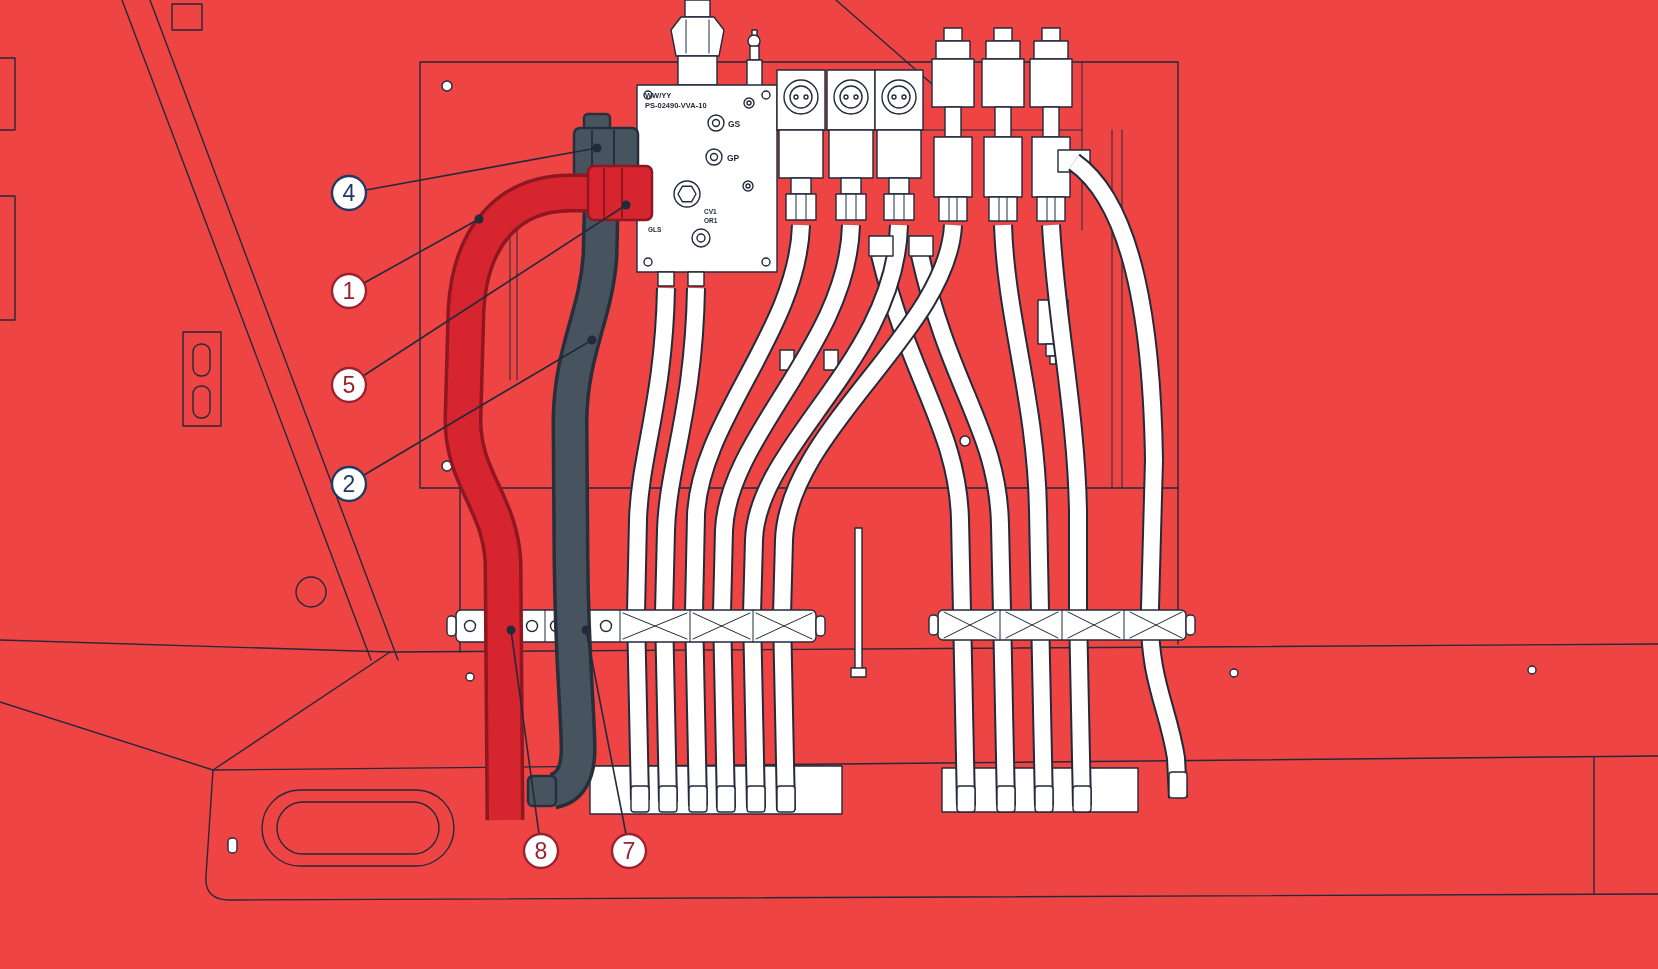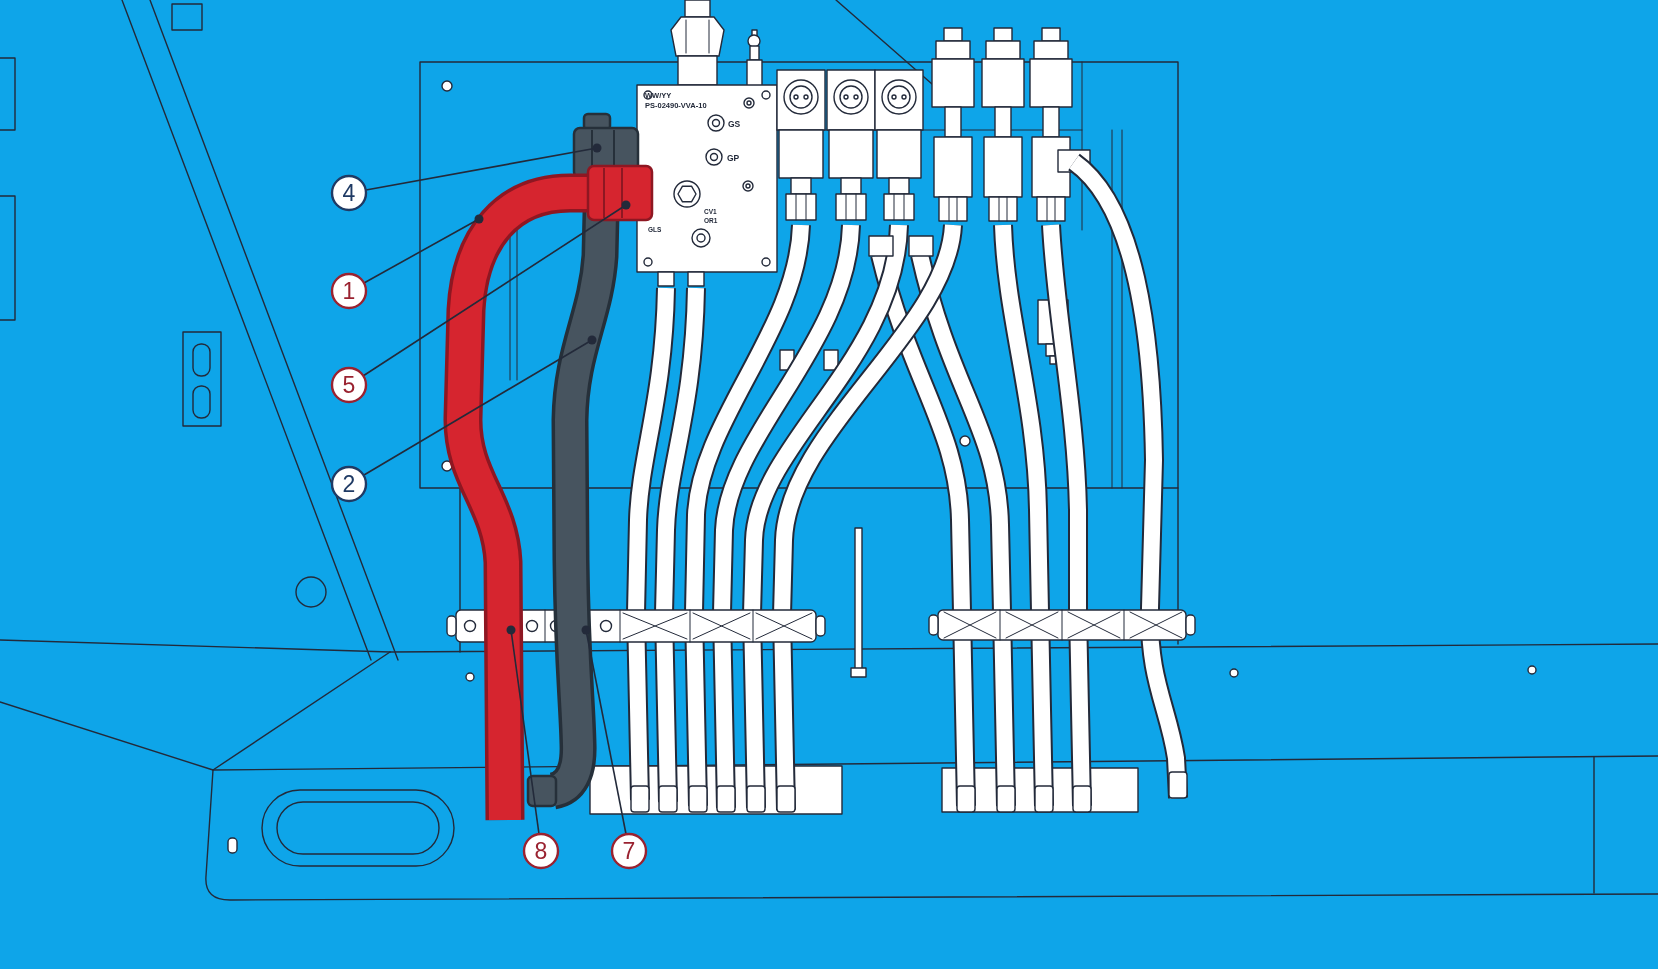--- a/index.html
+++ b/index.html
@@ -3,7 +3,7 @@
 <meta charset="utf-8">
 <style>
   html,body{margin:0;padding:0;background:#ffffff;}
-  .page{position:relative;width:1658px;height:969px;background:#0ea5e9;overflow:hidden;
+  .page{position:relative;width:1658px;height:969px;background:#ef4444;overflow:hidden;
         font-family:"Liberation Sans",sans-serif;}
   svg{display:block;}
   .ln{fill:none;stroke:var(--line,#232a3a);stroke-width:1.4;stroke-linecap:round;stroke-linejoin:round;}

